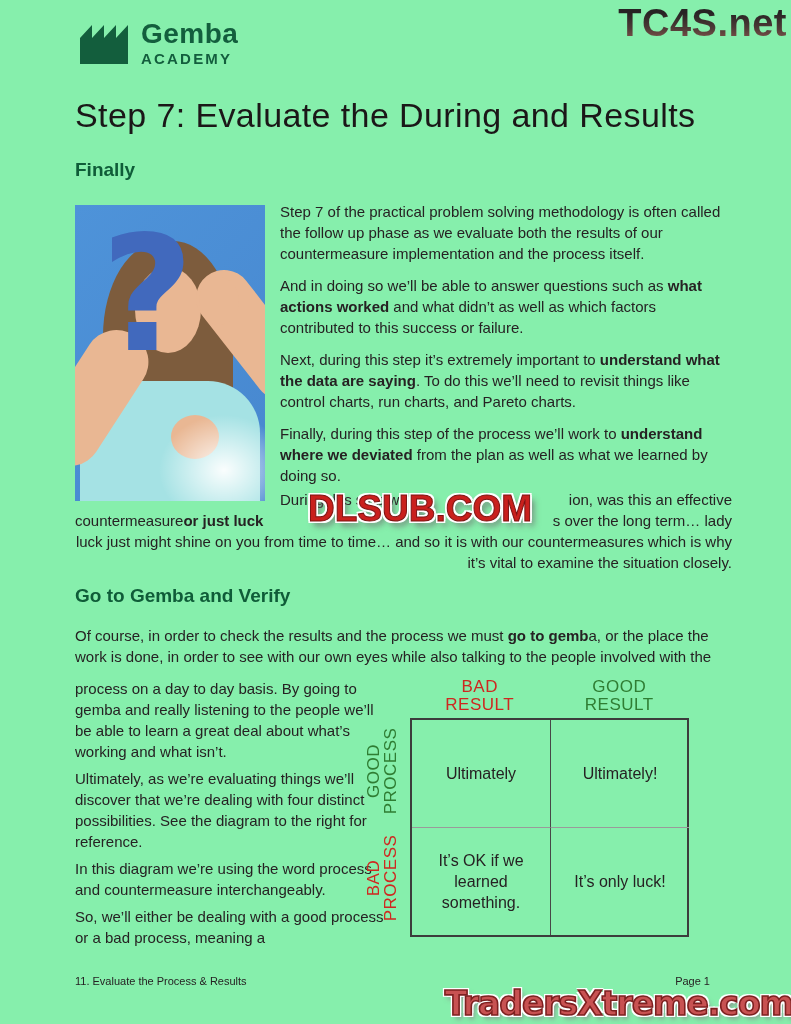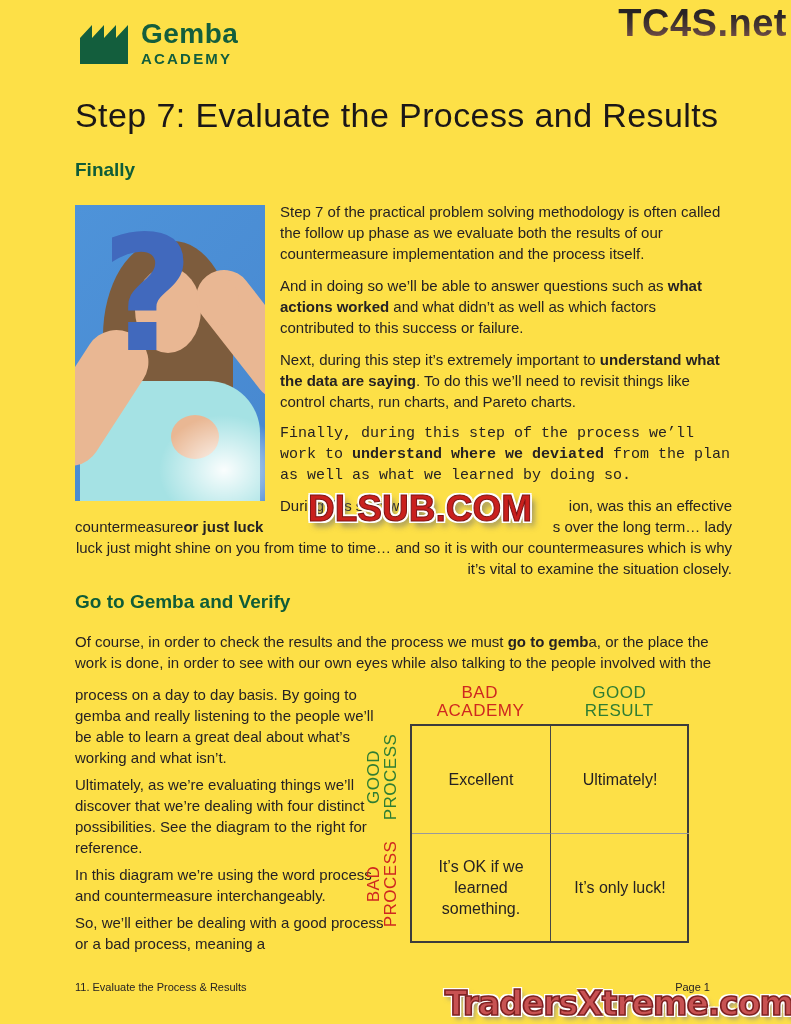--- a/index.html
+++ b/index.html
@@ -7,7 +7,7 @@
   .page {
     position: relative;
     width: 791px; height: 1024px;
-    background: #fde047;
+    background: #86efac;
     font-family: "Liberation Sans", sans-serif;
     color: #262223;
     overflow: hidden;

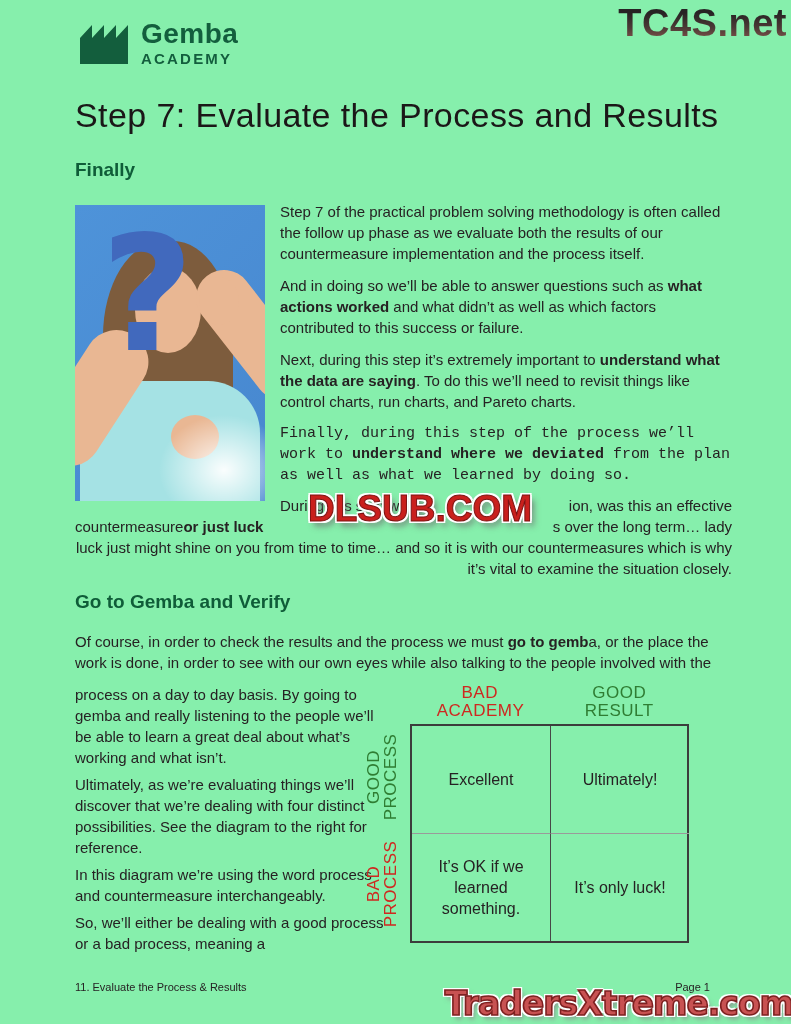--- a/index.html
+++ b/index.html
@@ -142,7 +142,7 @@
   <div class="tc4s">TC4S.net</div>
 
   <div class="content">
-    <h1 class="title">Step 7: Evaluate the Process and Results</h1>
+    <h1 class="title">Step 7: Evaluate the During and Results</h1>
 
     <h2 class="green overview">Finally</h2>
 

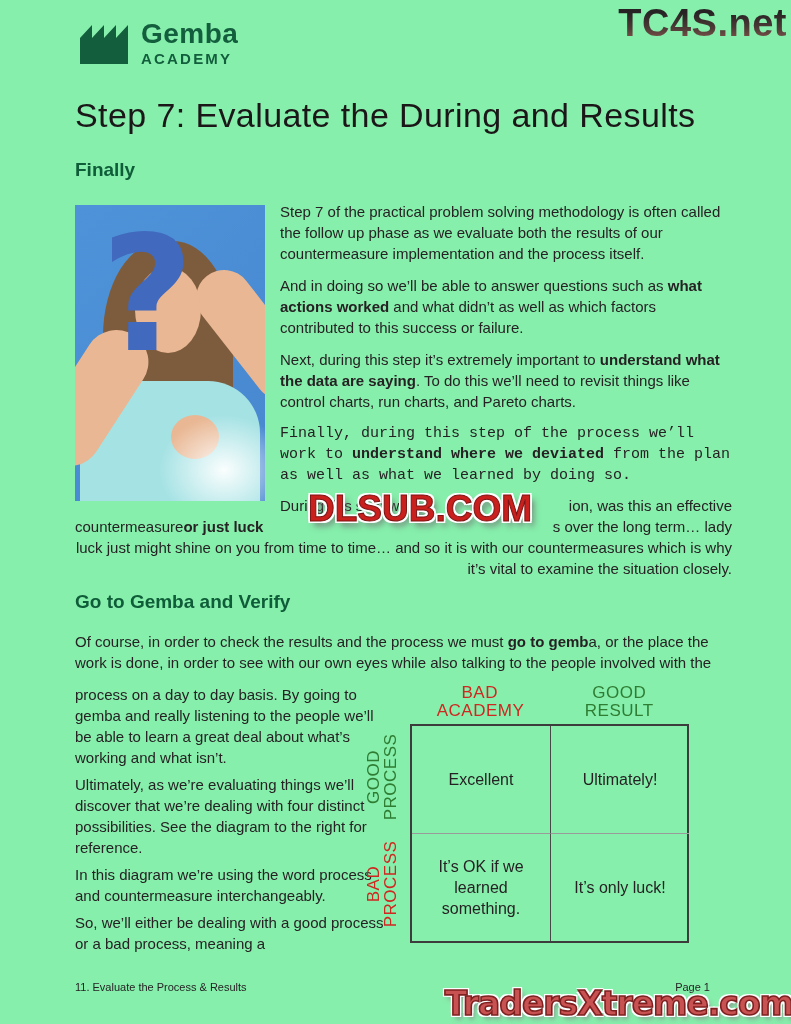--- a/index.html
+++ b/index.html
@@ -48,7 +48,7 @@
   
   .overview-body { position:relative; }
   .ov-text { margin-left:205px; }
-  .ov-text p:last-child { margin-bottom:9px;font-family:Liberation Mono, monospace; }
+  .ov-text p:last-child { margin-bottom:3px; }
 
   .photo {
     position:absolute; left:0; top:4px; width:190px; height:296px;

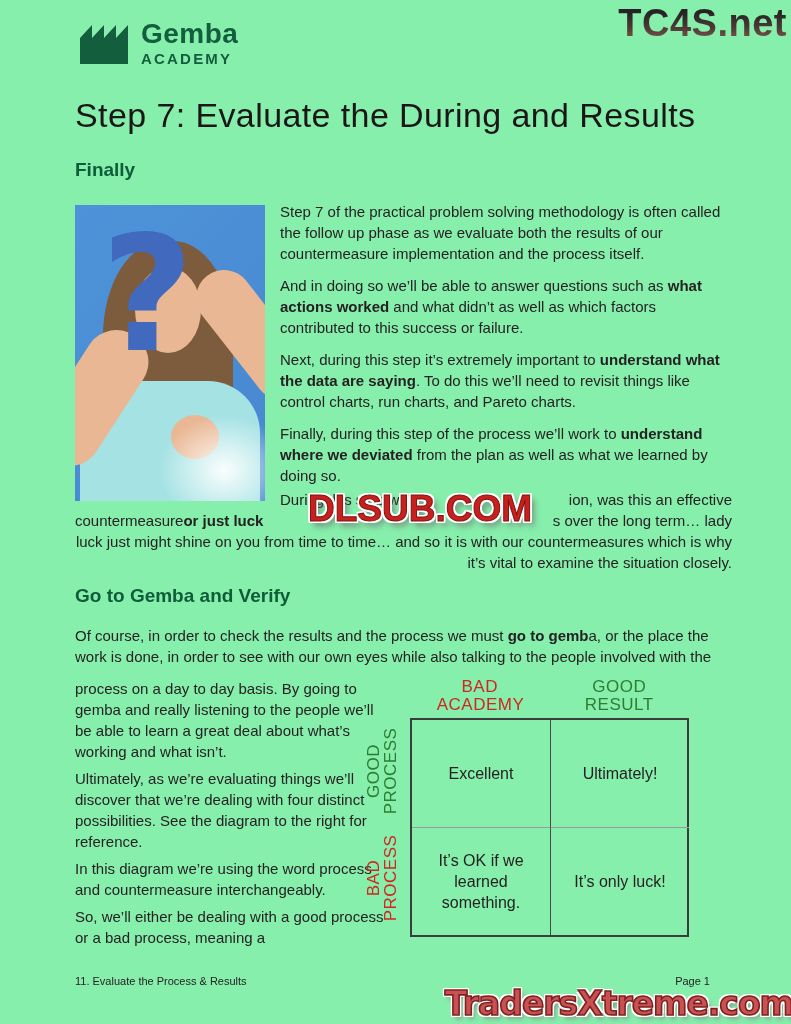--- a/index.html
+++ b/index.html
@@ -199,7 +199,7 @@
       <div class="matrix">
         <div class="m-head">
           <div>
-              <div class="inner c-red">BAD ACADEMY</div>
+              <div class="inner c-red">BAD RESULT</div>
             </div>
           <div>
               <div class="inner c-green">GOOD RESULT</div>

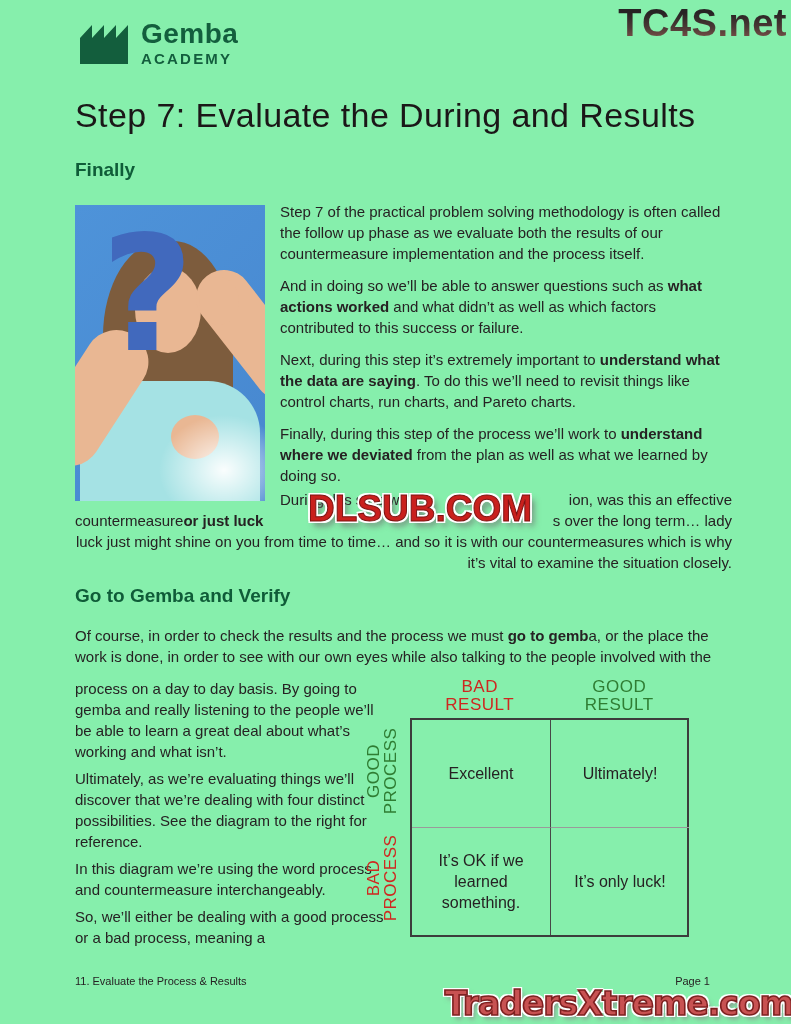--- a/index.html
+++ b/index.html
@@ -208,7 +208,7 @@
         <div class="vlabel good c-green">GOOD PROCESS</div>
         <div class="vlabel bad c-red">BAD PROCESS</div>
         <div class="m-grid">
-          <div class="cell tl">Excellent</div>
+          <div class="cell tl">Ultimately</div>
           <div class="cell tr">Ultimately!</div>
           <div class="cell bl">It’s OK if we learned something.</div>
           <div class="cell br">It’s only luck!</div>

